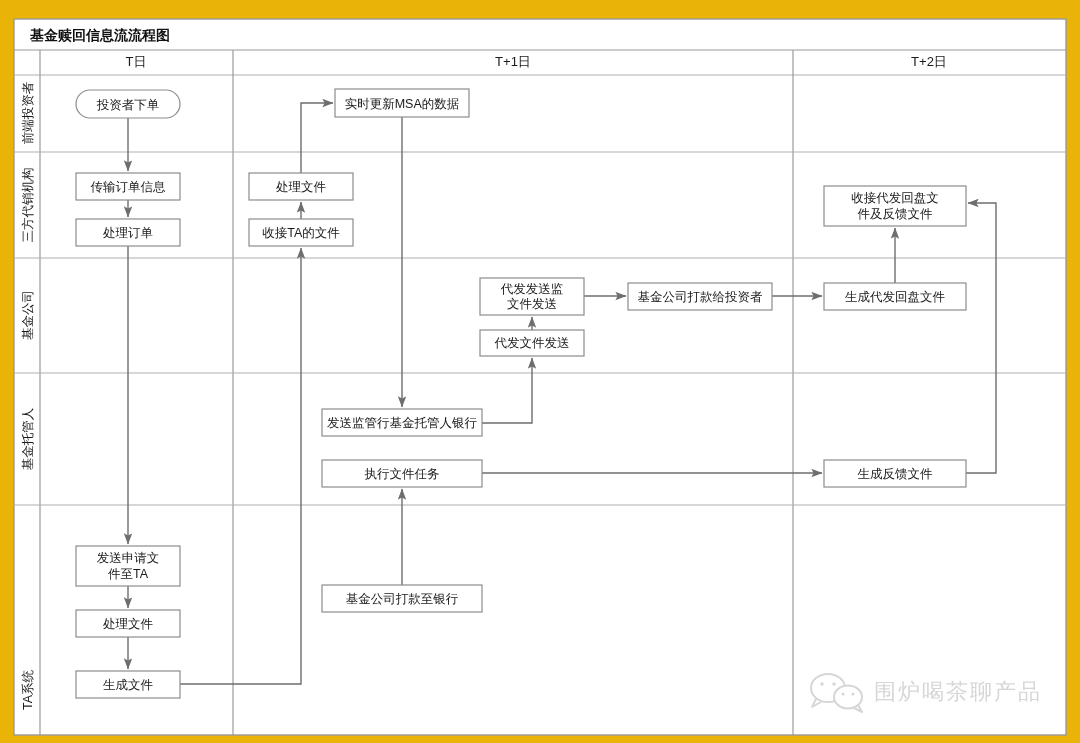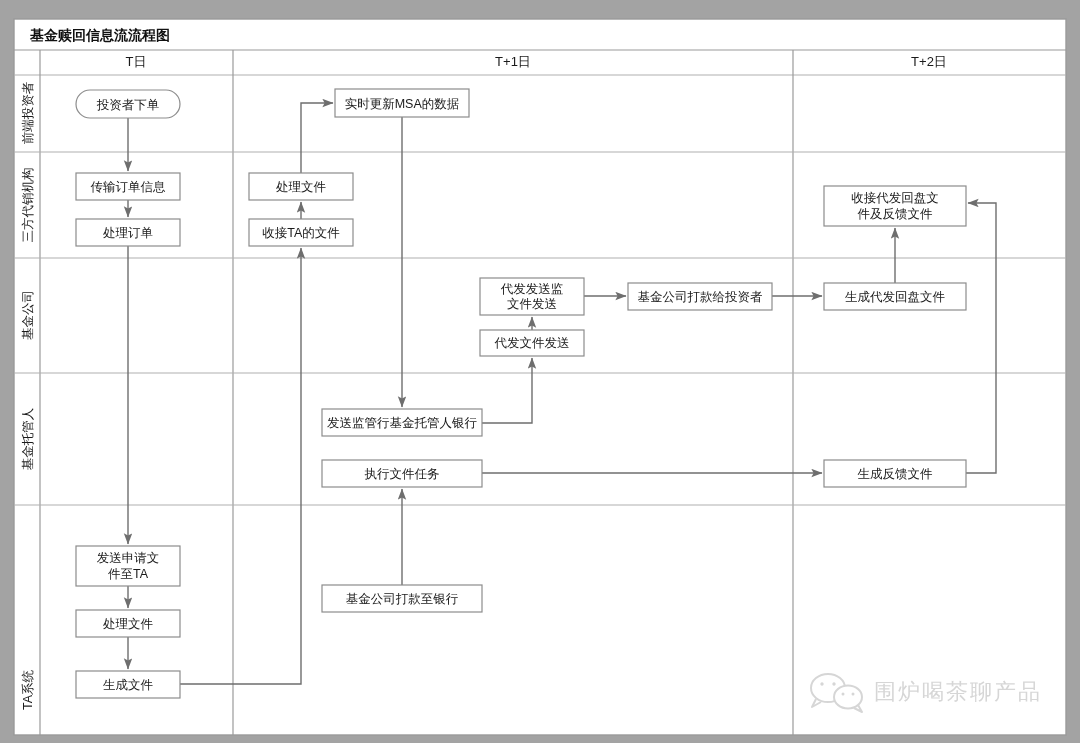--- a/index.html
+++ b/index.html
@@ -4,7 +4,7 @@
 <style>
   html,body{margin:0;padding:0;background:#ffffff;}
   body{font-family:"Liberation Sans","DejaVu Sans",sans-serif;}
-  #page{position:relative;width:1080px;height:743px;background:#a3a3a3;overflow:hidden;}
+  #page{position:relative;width:1080px;height:743px;background:#eab308;overflow:hidden;}
   svg{display:block;}
   .node-text{font-size:12.5px;fill:#1a1a1a;font-family:"Liberation Sans","DejaVu Sans",sans-serif;}
   .hdr-text{font-size:13px;fill:#1a1a1a;font-family:"Liberation Sans","DejaVu Sans",sans-serif;}

